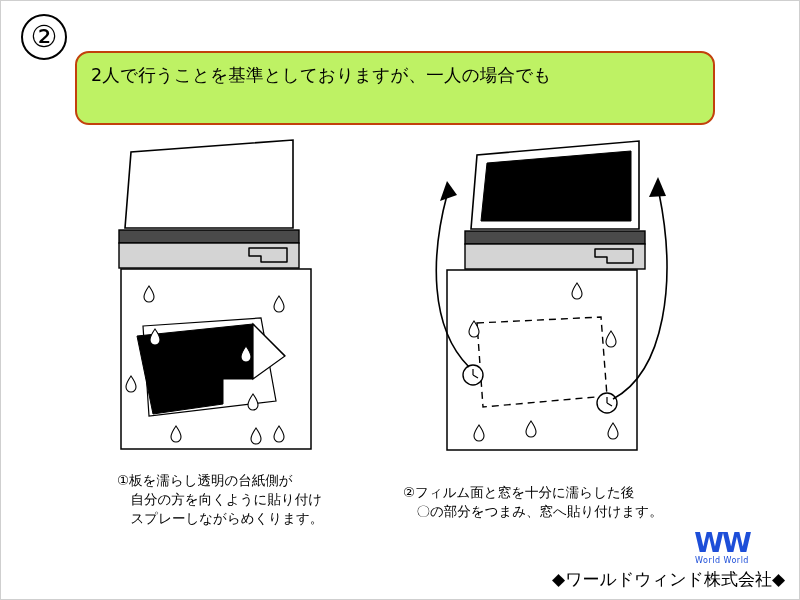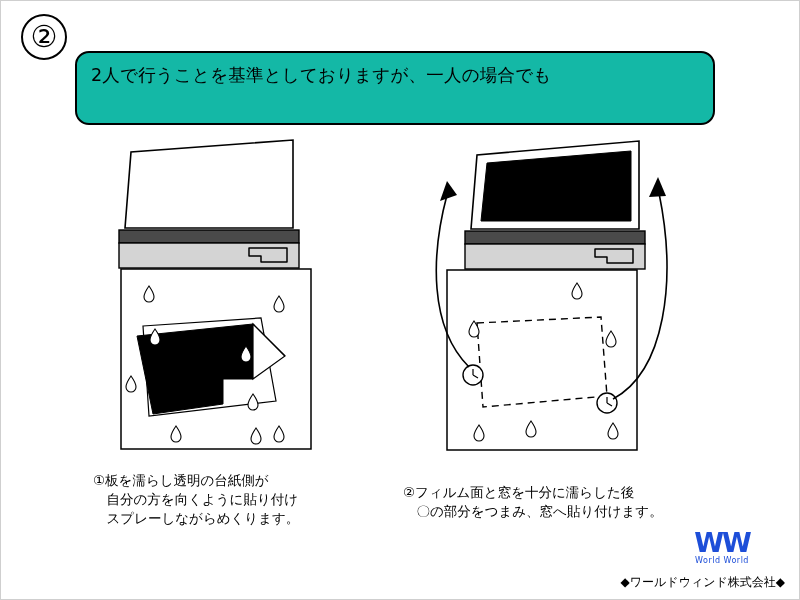--- a/index.html
+++ b/index.html
@@ -60,10 +60,10 @@
     top: 50px;
     width: 640px;
     height: 74px;
-    border: 2px solid #000000;
+    border: 2px solid #c2410c;
     border-radius: 14px;
     box-sizing: border-box;
-    background: #14b8a6;
+    background: #bef264;
   }
   .callout .line {
     position: absolute;

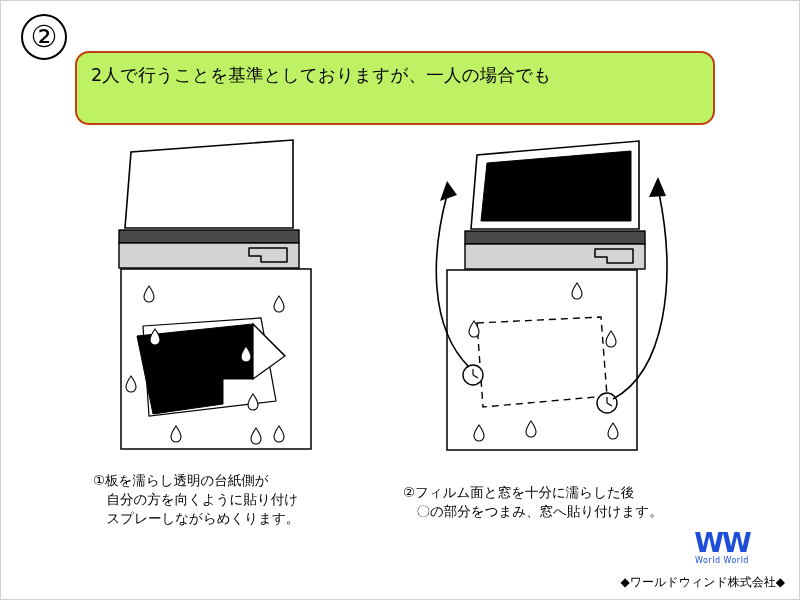--- a/index.html
+++ b/index.html
@@ -168,7 +168,7 @@
     </svg>
   </div>
 
-  <div class="caption" style="left:92px; top:470px;">
+  <div class="caption" style="left:116px; top:470px;">
     <div>①板を濡らし透明の台紙側が</div>
     <div>　自分の方を向くように貼り付け</div>
     <div>　スプレーしながらめくります。</div>

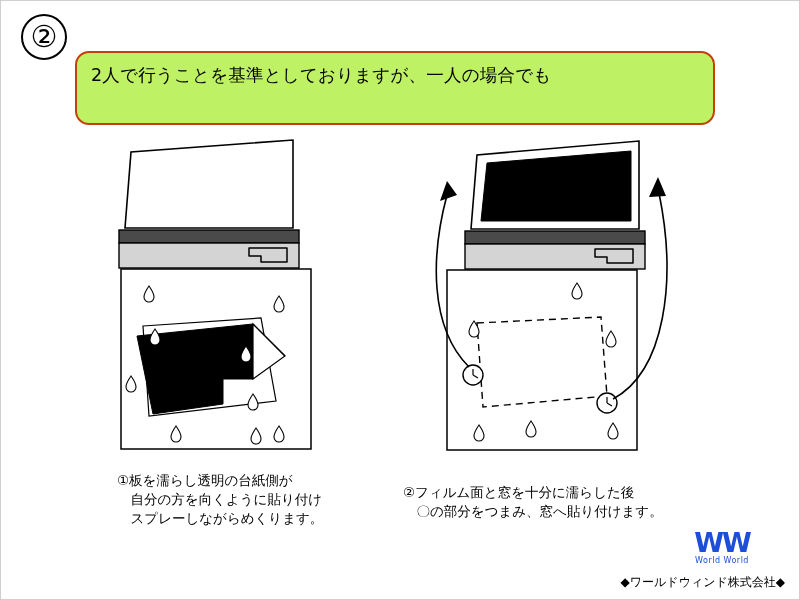--- a/index.html
+++ b/index.html
@@ -113,7 +113,7 @@
     position: absolute;
     right: 14px;
     bottom: 8px;
-    font-size: 12px;
+    font-size: 17px;
     color: #000;
     white-space: nowrap;
   }

